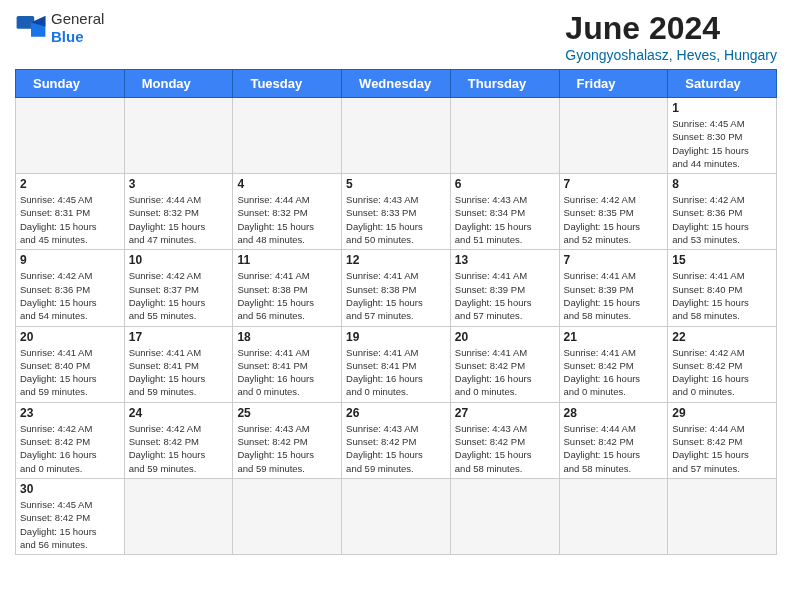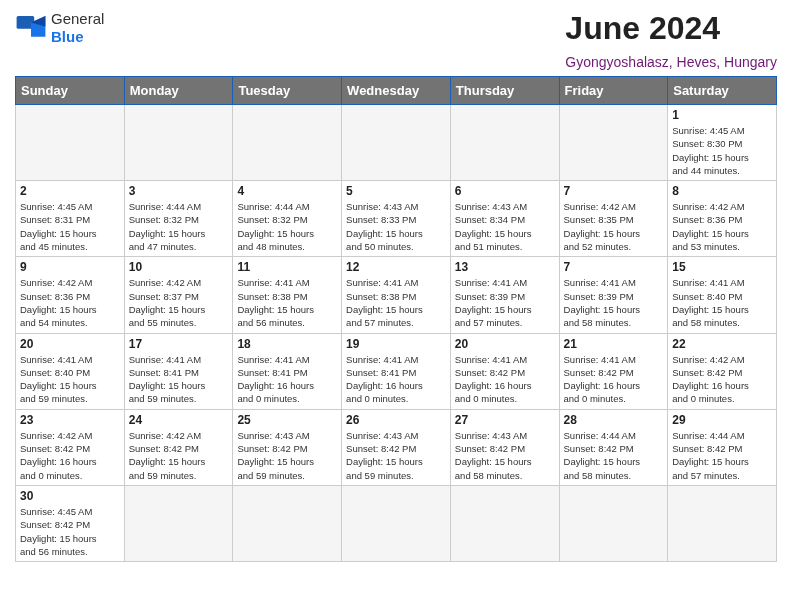--- a/index.html
+++ b/index.html
@@ -34,8 +34,7 @@
     }
     .subtitle {
       font-size: 14px;
-      color: #701a75;
-      margin-top: 7px;
+      color: #0369a1;
     }
     .calendar {
       width: 100%;

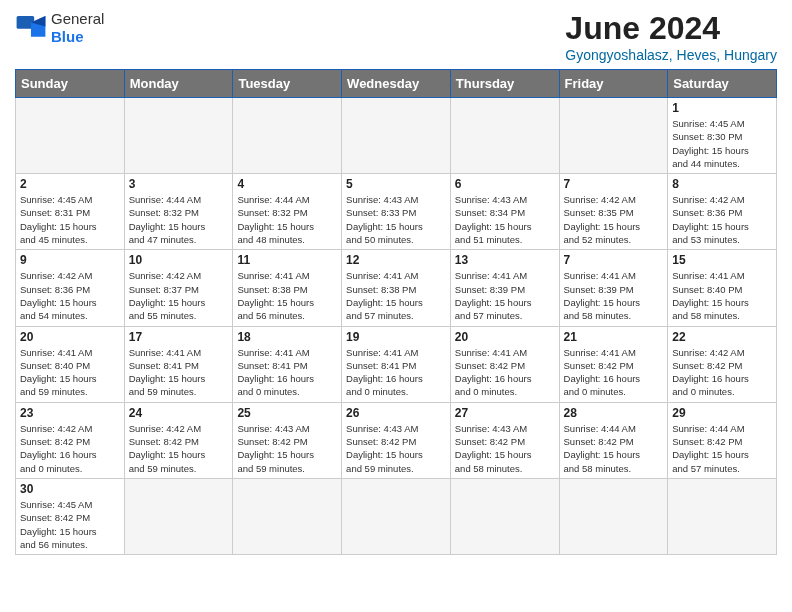--- a/index.html
+++ b/index.html
@@ -42,11 +42,11 @@
       border: 1px solid #ccc;
     }
     .calendar th {
-      background-color: #737373;
+      background-color: #3b82f6;
       color: #fff;
       font-size: 13px;
       font-weight: bold;
-      padding: 6px 5px;
+      padding: 6px 17px;
       text-align: left;
       border: 1px solid #1a5fb4;
     }

